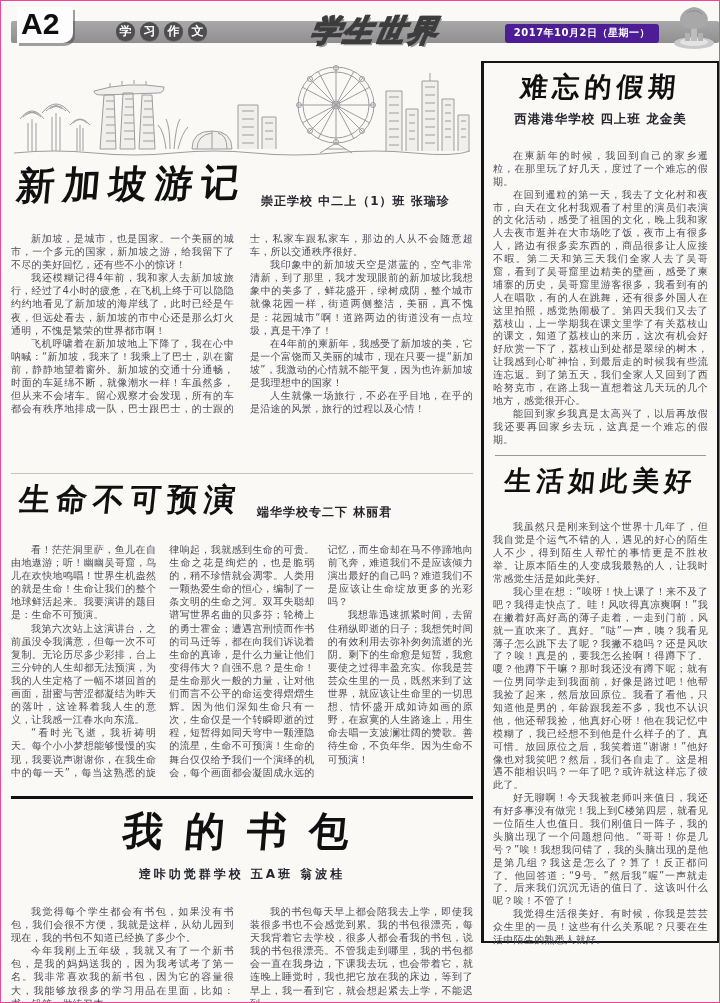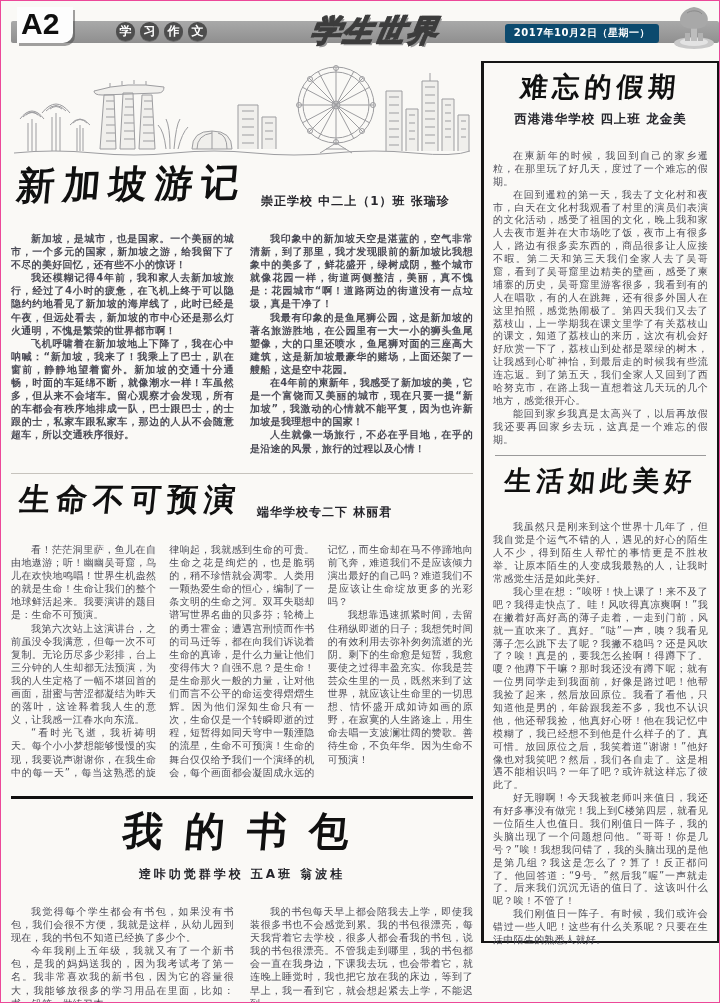--- a/index.html
+++ b/index.html
@@ -20,7 +20,7 @@
         font-family:"DejaVu Serif",serif;font-weight:900;font-style:italic;font-size:30px;
         color:#ffffff;-webkit-text-stroke:1.5px #3c3c3c;
         text-shadow:2px 2px 0 #9a9a9a,-1px -1px 0 #555,1px -1px 0 #555,-1px 1px 0 #555;z-index:2;letter-spacing:2px;}
-  .datebox{position:absolute;right:60px;top:19px;background:#0c4a6e;color:#fff;font-size:10px;
+  .datebox{position:absolute;right:60px;top:19px;background:#4c1d95;color:#fff;font-size:10px;
            font-weight:bold;padding:2px 9px 3px;border-radius:3px;letter-spacing:.5px;z-index:2;}
   .corner-art{position:absolute;right:0;top:0;z-index:3;}
 

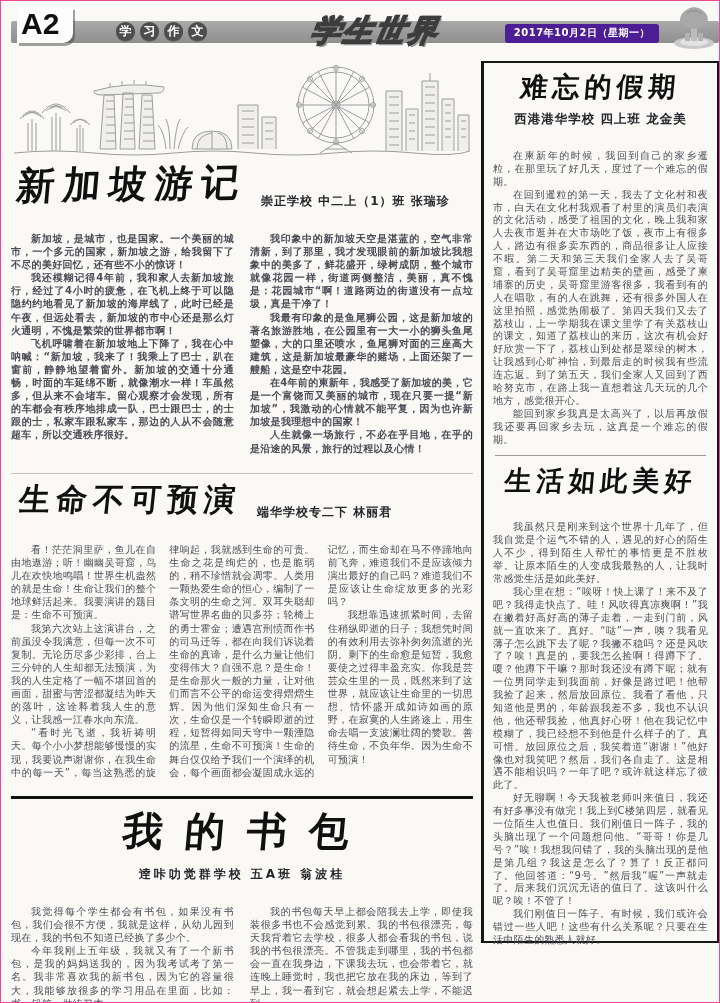--- a/index.html
+++ b/index.html
@@ -43,7 +43,7 @@
   .skyline{display:block;margin:0 auto;}
   .a1-trow{display:flex;align-items:flex-end;gap:14px;margin:0 0 6px 6px;}
   .a1-title{font-size:38px;letter-spacing:8px;transform:skewX(-6deg) rotate(-1deg);white-space:nowrap;}
-  .a1-body{height:234px;font-weight:bold;}
+  .a1-body{height:234px;}
 
   .rule{border:none;border-top:1px solid #c6c3bd;margin:7px 0 5px;}
 

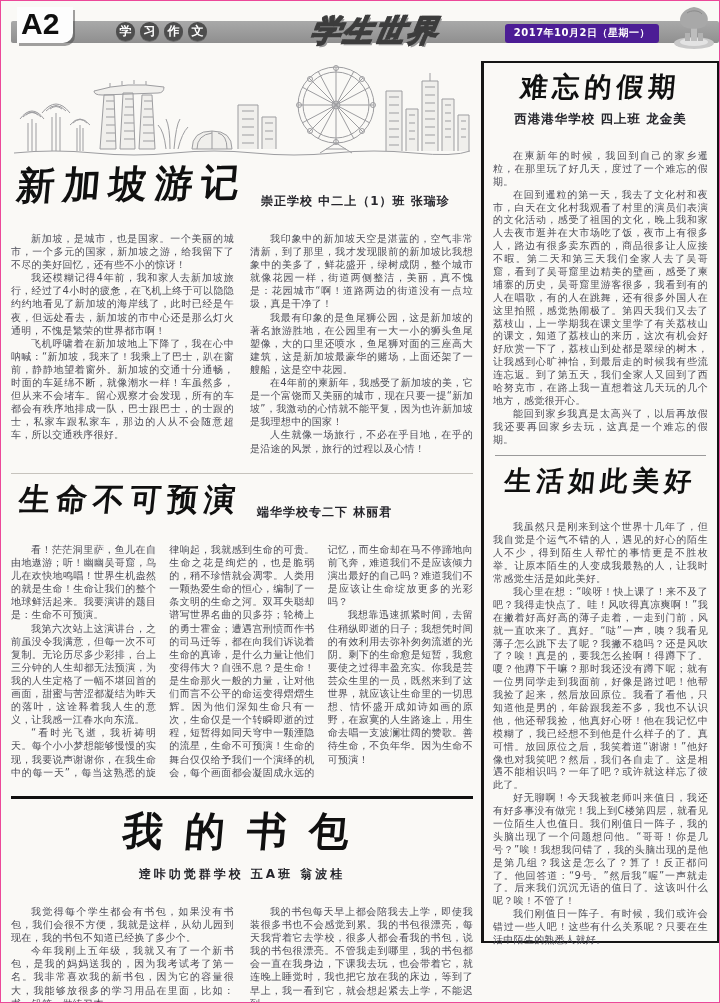--- a/index.html
+++ b/index.html
@@ -175,7 +175,6 @@
             <p>我还模糊记得4年前，我和家人去新加坡旅行，经过了4小时的疲惫，在飞机上终于可以隐隐约约地看见了新加坡的海岸线了，此时已经是午夜，但远处看去，新加坡的市中心还是那么灯火通明，不愧是繁荣的世界都市啊！</p>
             <p>飞机呼啸着在新加坡地上下降了，我在心中呐喊：“新加坡，我来了！我乘上了巴士，趴在窗前，静静地望着窗外。新加坡的交通十分通畅，时面的车延绵不断，就像潮水一样！车虽然多，但从来不会堵车。留心观察才会发现，所有的车都会有秩序地排成一队，巴士跟巴士，的士跟的士，私家车跟私家车，那边的人从不会随意超车，所以交通秩序很好。</p>
             <p>我印象中的新加坡天空是湛蓝的，空气非常清新，到了那里，我才发现眼前的新加坡比我想象中的美多了，鲜花盛开，绿树成阴，整个城市就像花园一样，街道两侧整洁，美丽，真不愧是：花园城市“啊！道路两边的街道没有一点垃圾，真是干净了！</p>
-            <p>我最有印象的是鱼尾狮公园，这是新加坡的著名旅游胜地，在公园里有一大一小的狮头鱼尾塑像，大的口里还喷水，鱼尾狮对面的三座高大建筑，这是新加坡最豪华的赌场，上面还架了一艘船，这是空中花园。</p>
             <p>在4年前的柬新年，我感受了新加坡的美，它是一个富饶而又美丽的城市，现在只要一提“新加坡”，我激动的心情就不能平复，因为也许新加坡是我理想中的国家！</p>
             <p>人生就像一场旅行，不必在乎目地，在乎的是沿途的风景，旅行的过程以及心情！</p>
           </div>

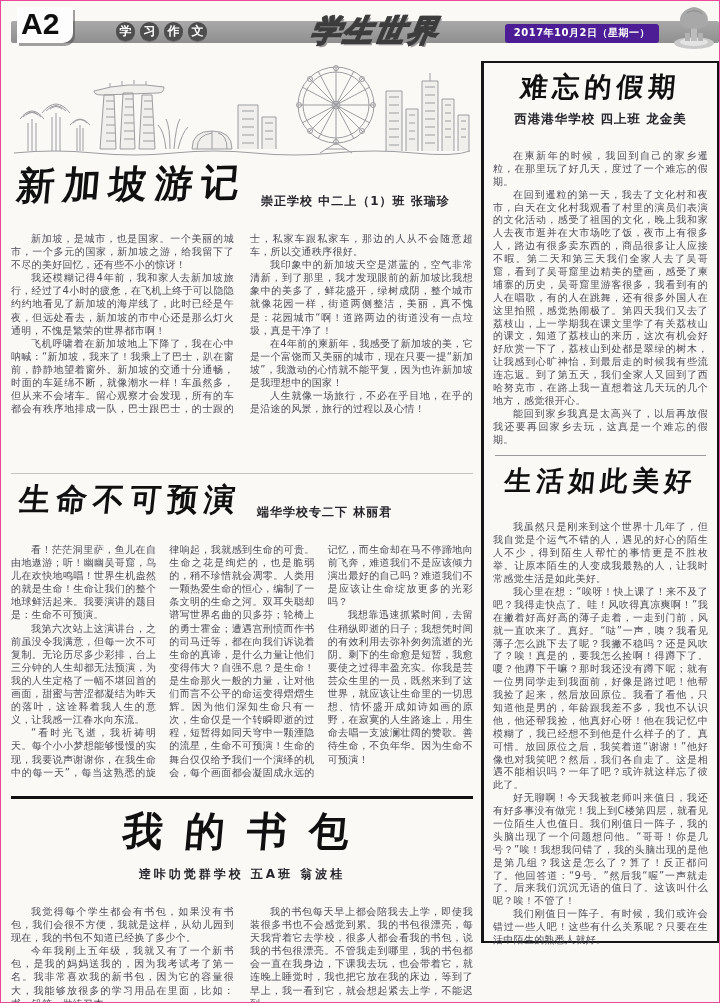--- a/index.html
+++ b/index.html
@@ -226,7 +226,7 @@
             <p>我虽然只是刚来到这个世界十几年了，但我自觉是个运气不错的人，遇见的好心的陌生人不少，得到陌生人帮忙的事情更是不胜枚举。让原本陌生的人变成我最熟的人，让我时常感觉生活是如此美好。</p>
             <p>我心里在想：“唉呀！快上课了！来不及了吧？我得走快点了。哇！风吹得真凉爽啊！”我在撇着好高好高的薄子走着，一走到门前，风就一直吹来了。真好。“哒”一声，咦？我看见薄子怎么跳下去了呢？我撇不稳吗？还是风吹了？唉！真是的，要我怎么捡啊！得蹲下了。嗄？他蹲下干嘛？那时我还没有蹲下呢；就有一位男同学走到我面前，好像是路过吧！他帮我捡了起来，然后放回原位。我看了看他，只知道他是男的，年龄跟我差不多，我也不认识他，他还帮我捡，他真好心呀！他在我记忆中模糊了，我已经想不到他是什么样子的了。真可惜。放回原位之后，我笑着道“谢谢！”他好像也对我笑吧？然后，我们各自走了。这是相遇不能相识吗？一年了吧？或许就这样忘了彼此了。</p>
             <p>好无聊啊！今天我被老师叫来值日，我还有好多事没有做完！我上到C楼第四层，就看见一位陌生人也值日。我们刚值日一阵子，我的头脑出现了一个问题想问他。“哥哥！你是几号？”唉！我想我问错了，我的头脑出现的是他是第几组？我这是怎么了？算了！反正都问了。他回答道：“9号。”然后我“喔”一声就走了。后来我们沉沉无语的值日了。这该叫什么呢？唉！不管了！</p>
-            <p>我们刚值日一阵子。有时候，我们或许会错过一些人吧！这些有什么关系呢？只要在生活中陌生的熟悉人就好。</p>
+            <p>我觉得生活很美好。有时候，你我是芸芸众生里的一员！这些有什么关系呢？只要在生活中陌生的熟悉人就好。</p>
           </div>
       </section>
     </aside>

